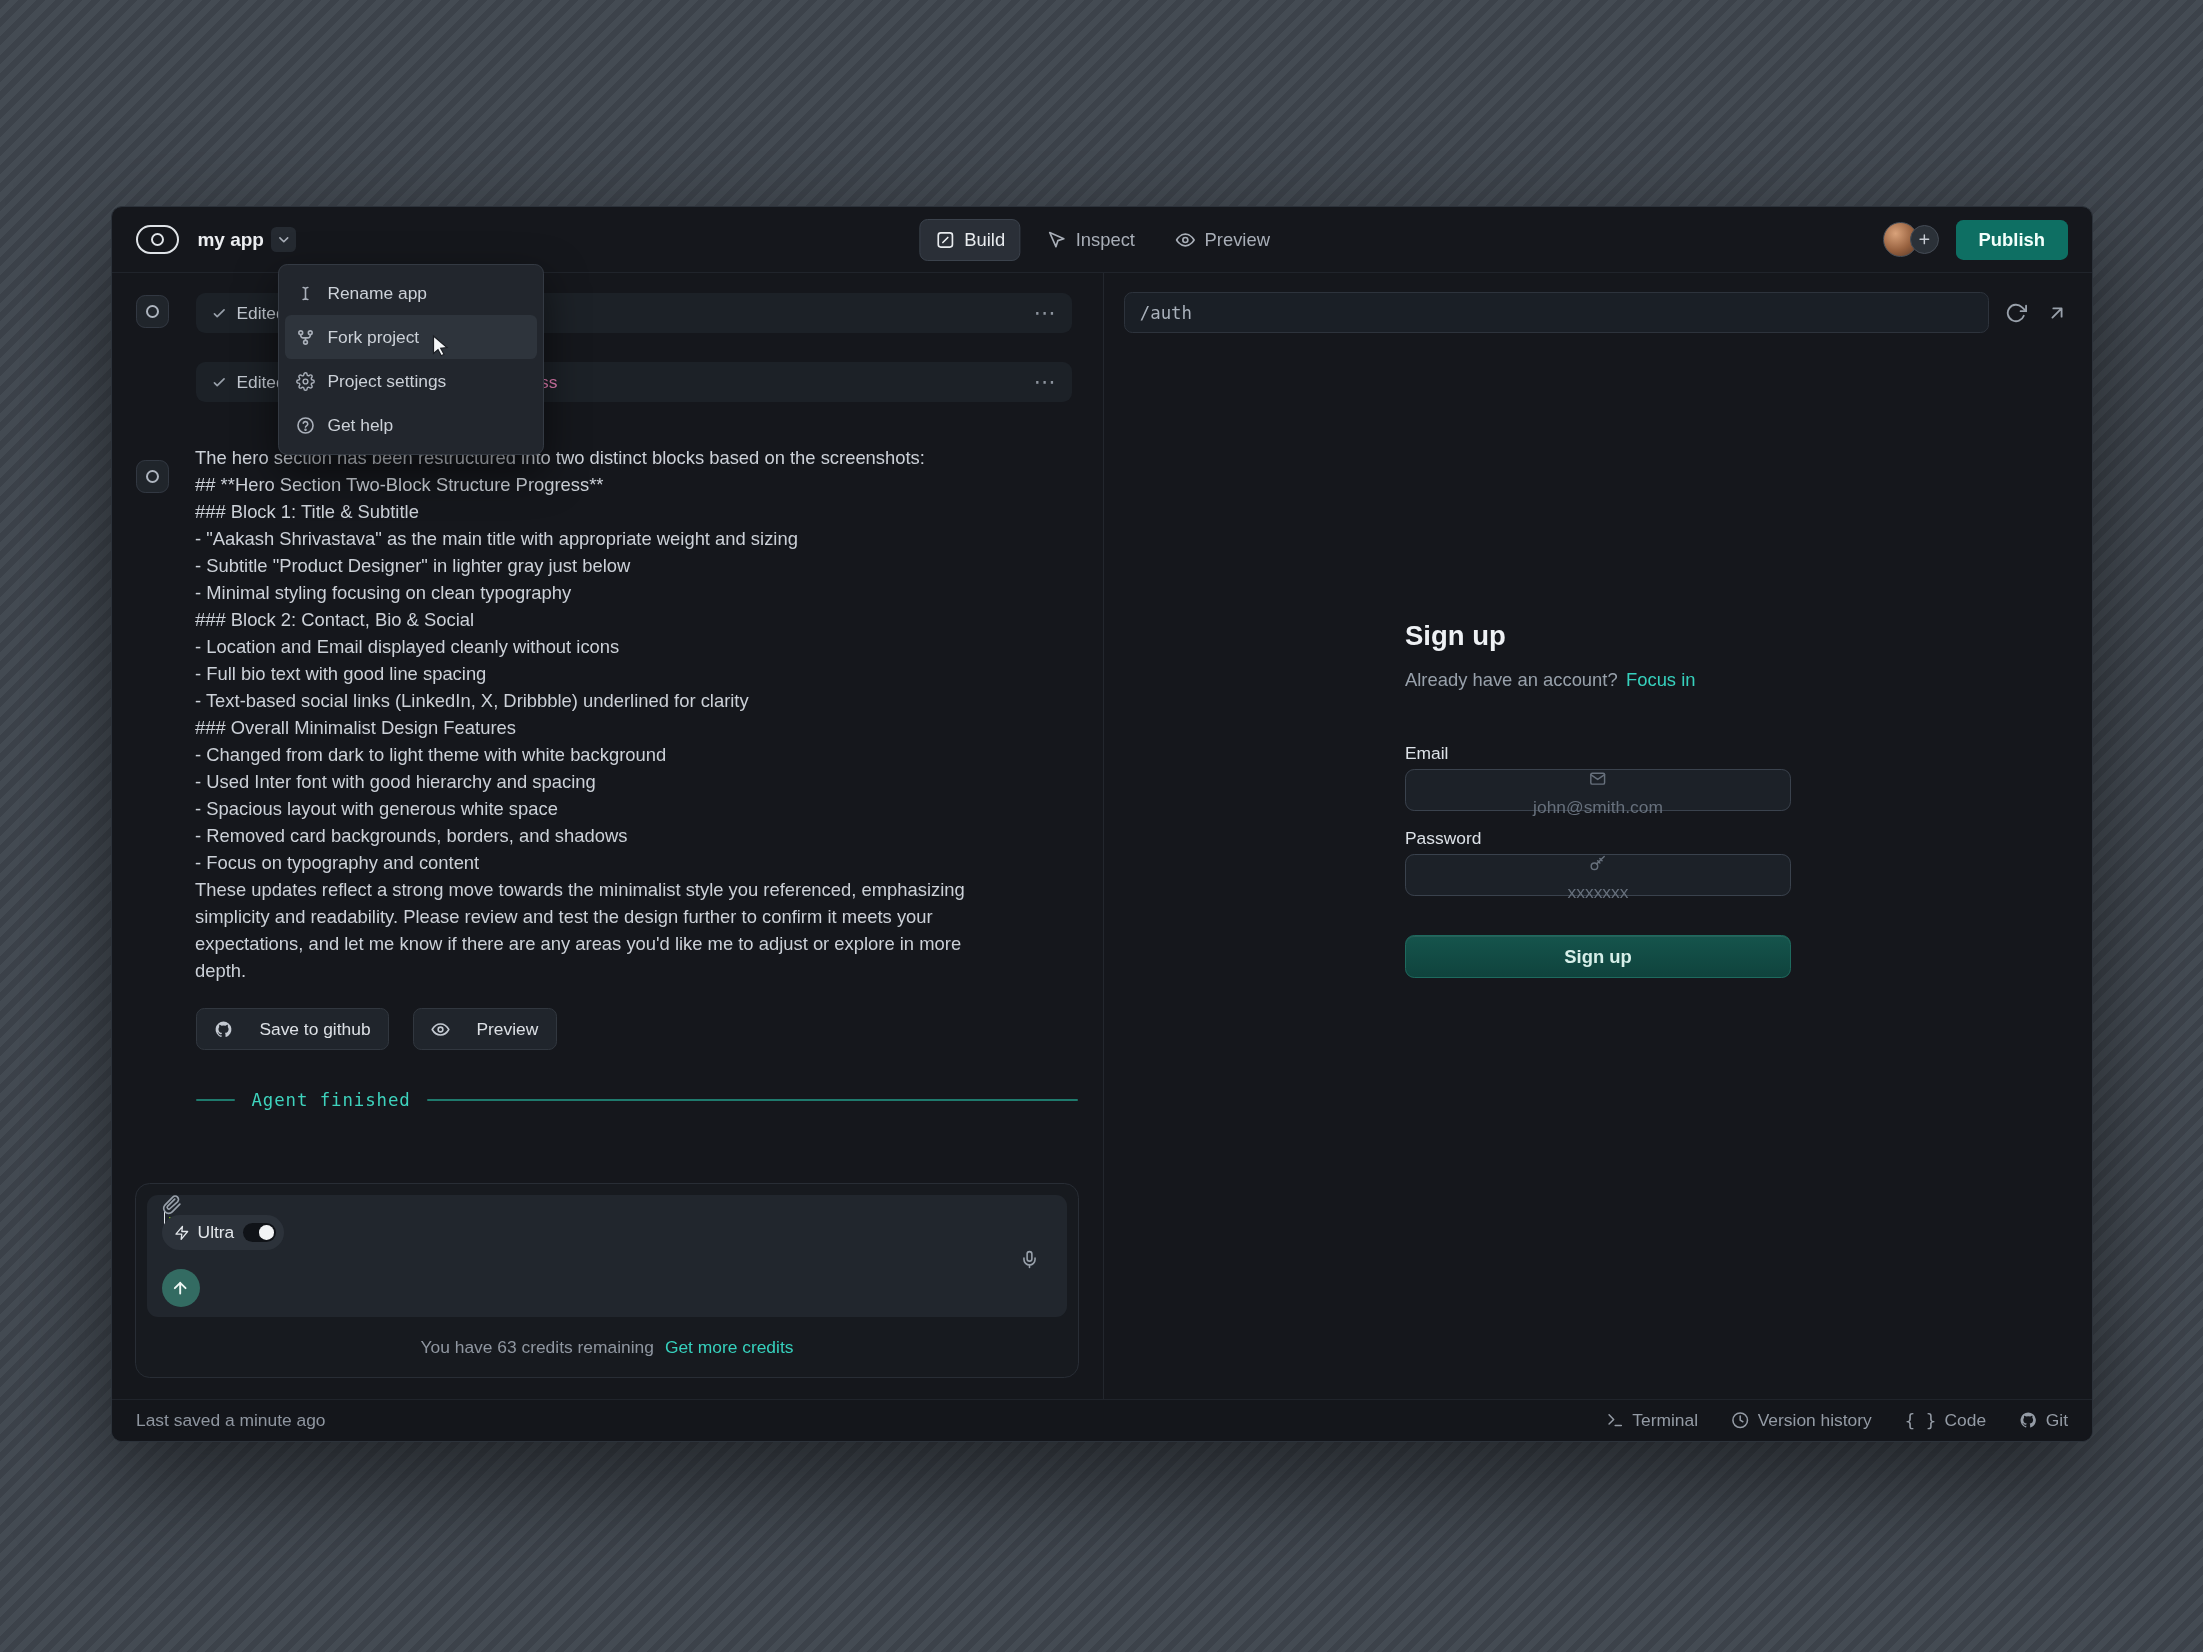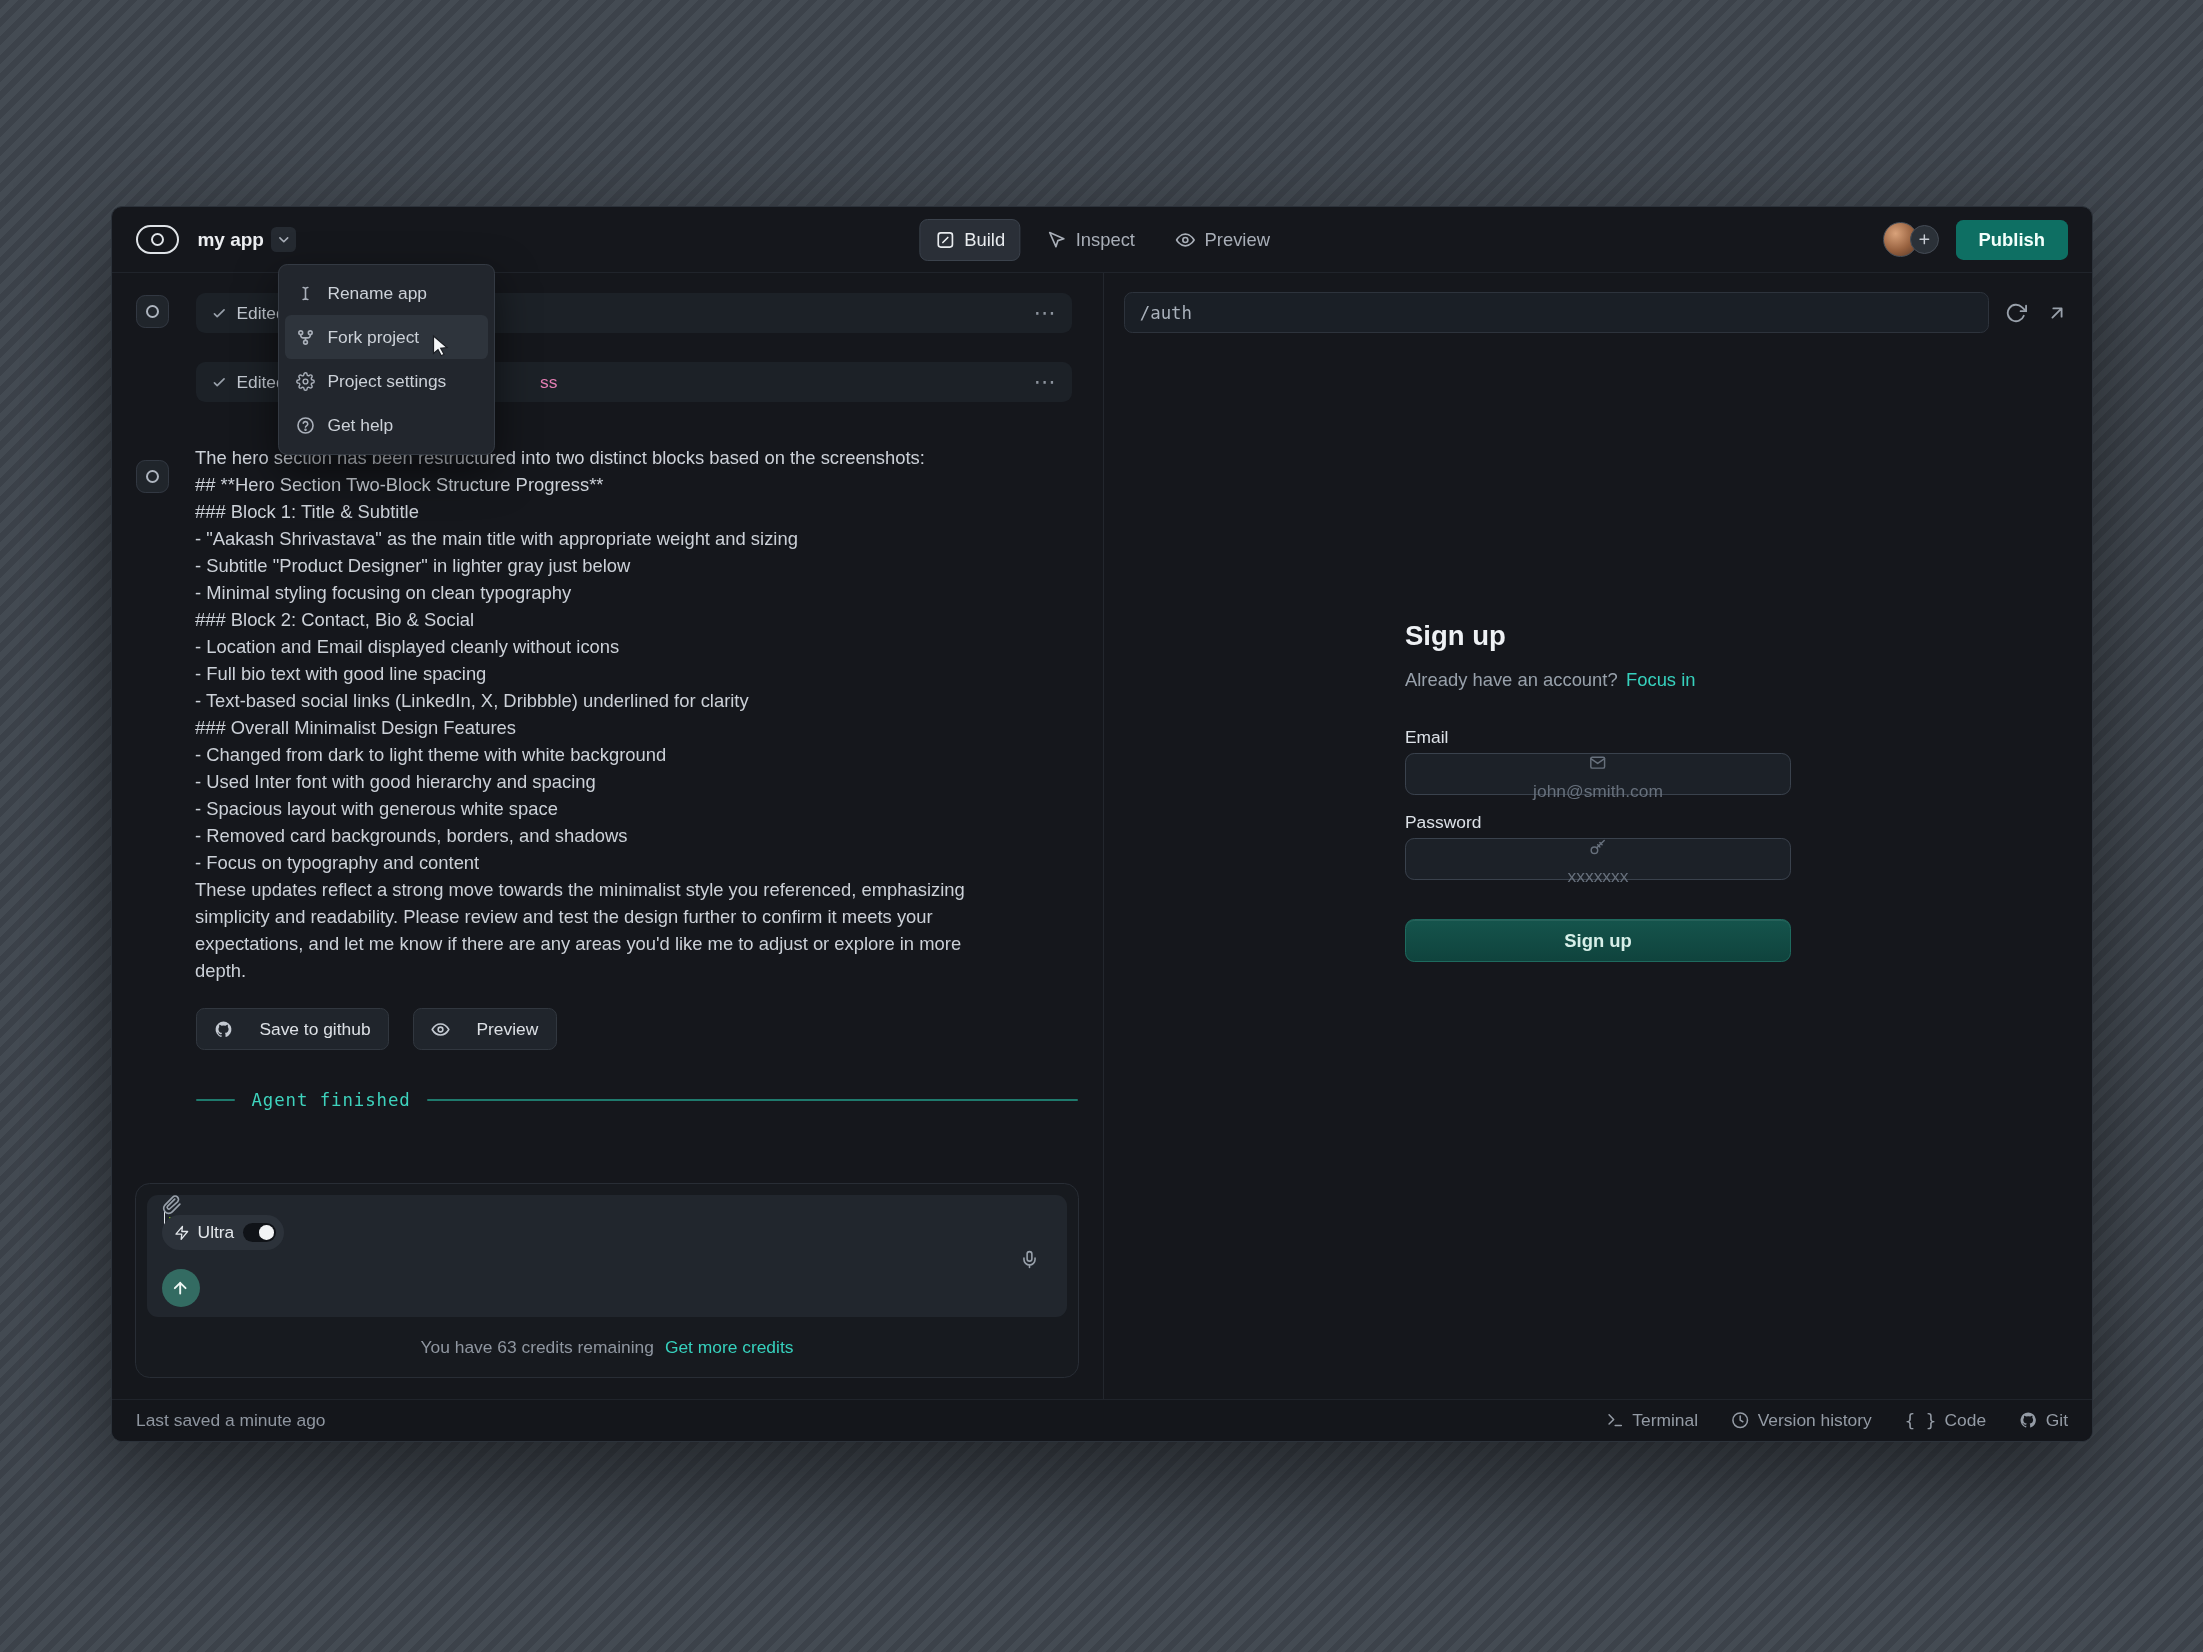--- a/index.html
+++ b/index.html
@@ -35,7 +35,7 @@
   .publish { margin-left:16.5px; height:40px; padding:0 23px; border-radius:7.3px; background:#0e6f63; color:#f2fffb; font-size:18.4px; font-weight:600; display:flex; align-items:center; }
 
   
-  .menu { position:absolute; left:166px; top:57px; width:217px; background:#22262d; border:0.9px solid #343a43; border-radius:9.2px; padding:6.4px; z-index:50; box-shadow:0 16.5px 40px rgba(0,0,0,.55); }
+  .menu { position:absolute; left:166px; top:57px; width:266px; background:#22262d; border:0.9px solid #343a43; border-radius:9.2px; padding:6.4px; z-index:50; box-shadow:0 16.5px 40px rgba(0,0,0,.55); }
   .menu-item { height:44px; border-radius:6.4px; display:flex; align-items:center; gap:12px; padding:0 11px; font-size:17.4px; color:#ccd1d8; }
   .menu-item .mi-icon { color:#aab0ba; flex:none; }
   .menu-item.active { background:#2e343c; }

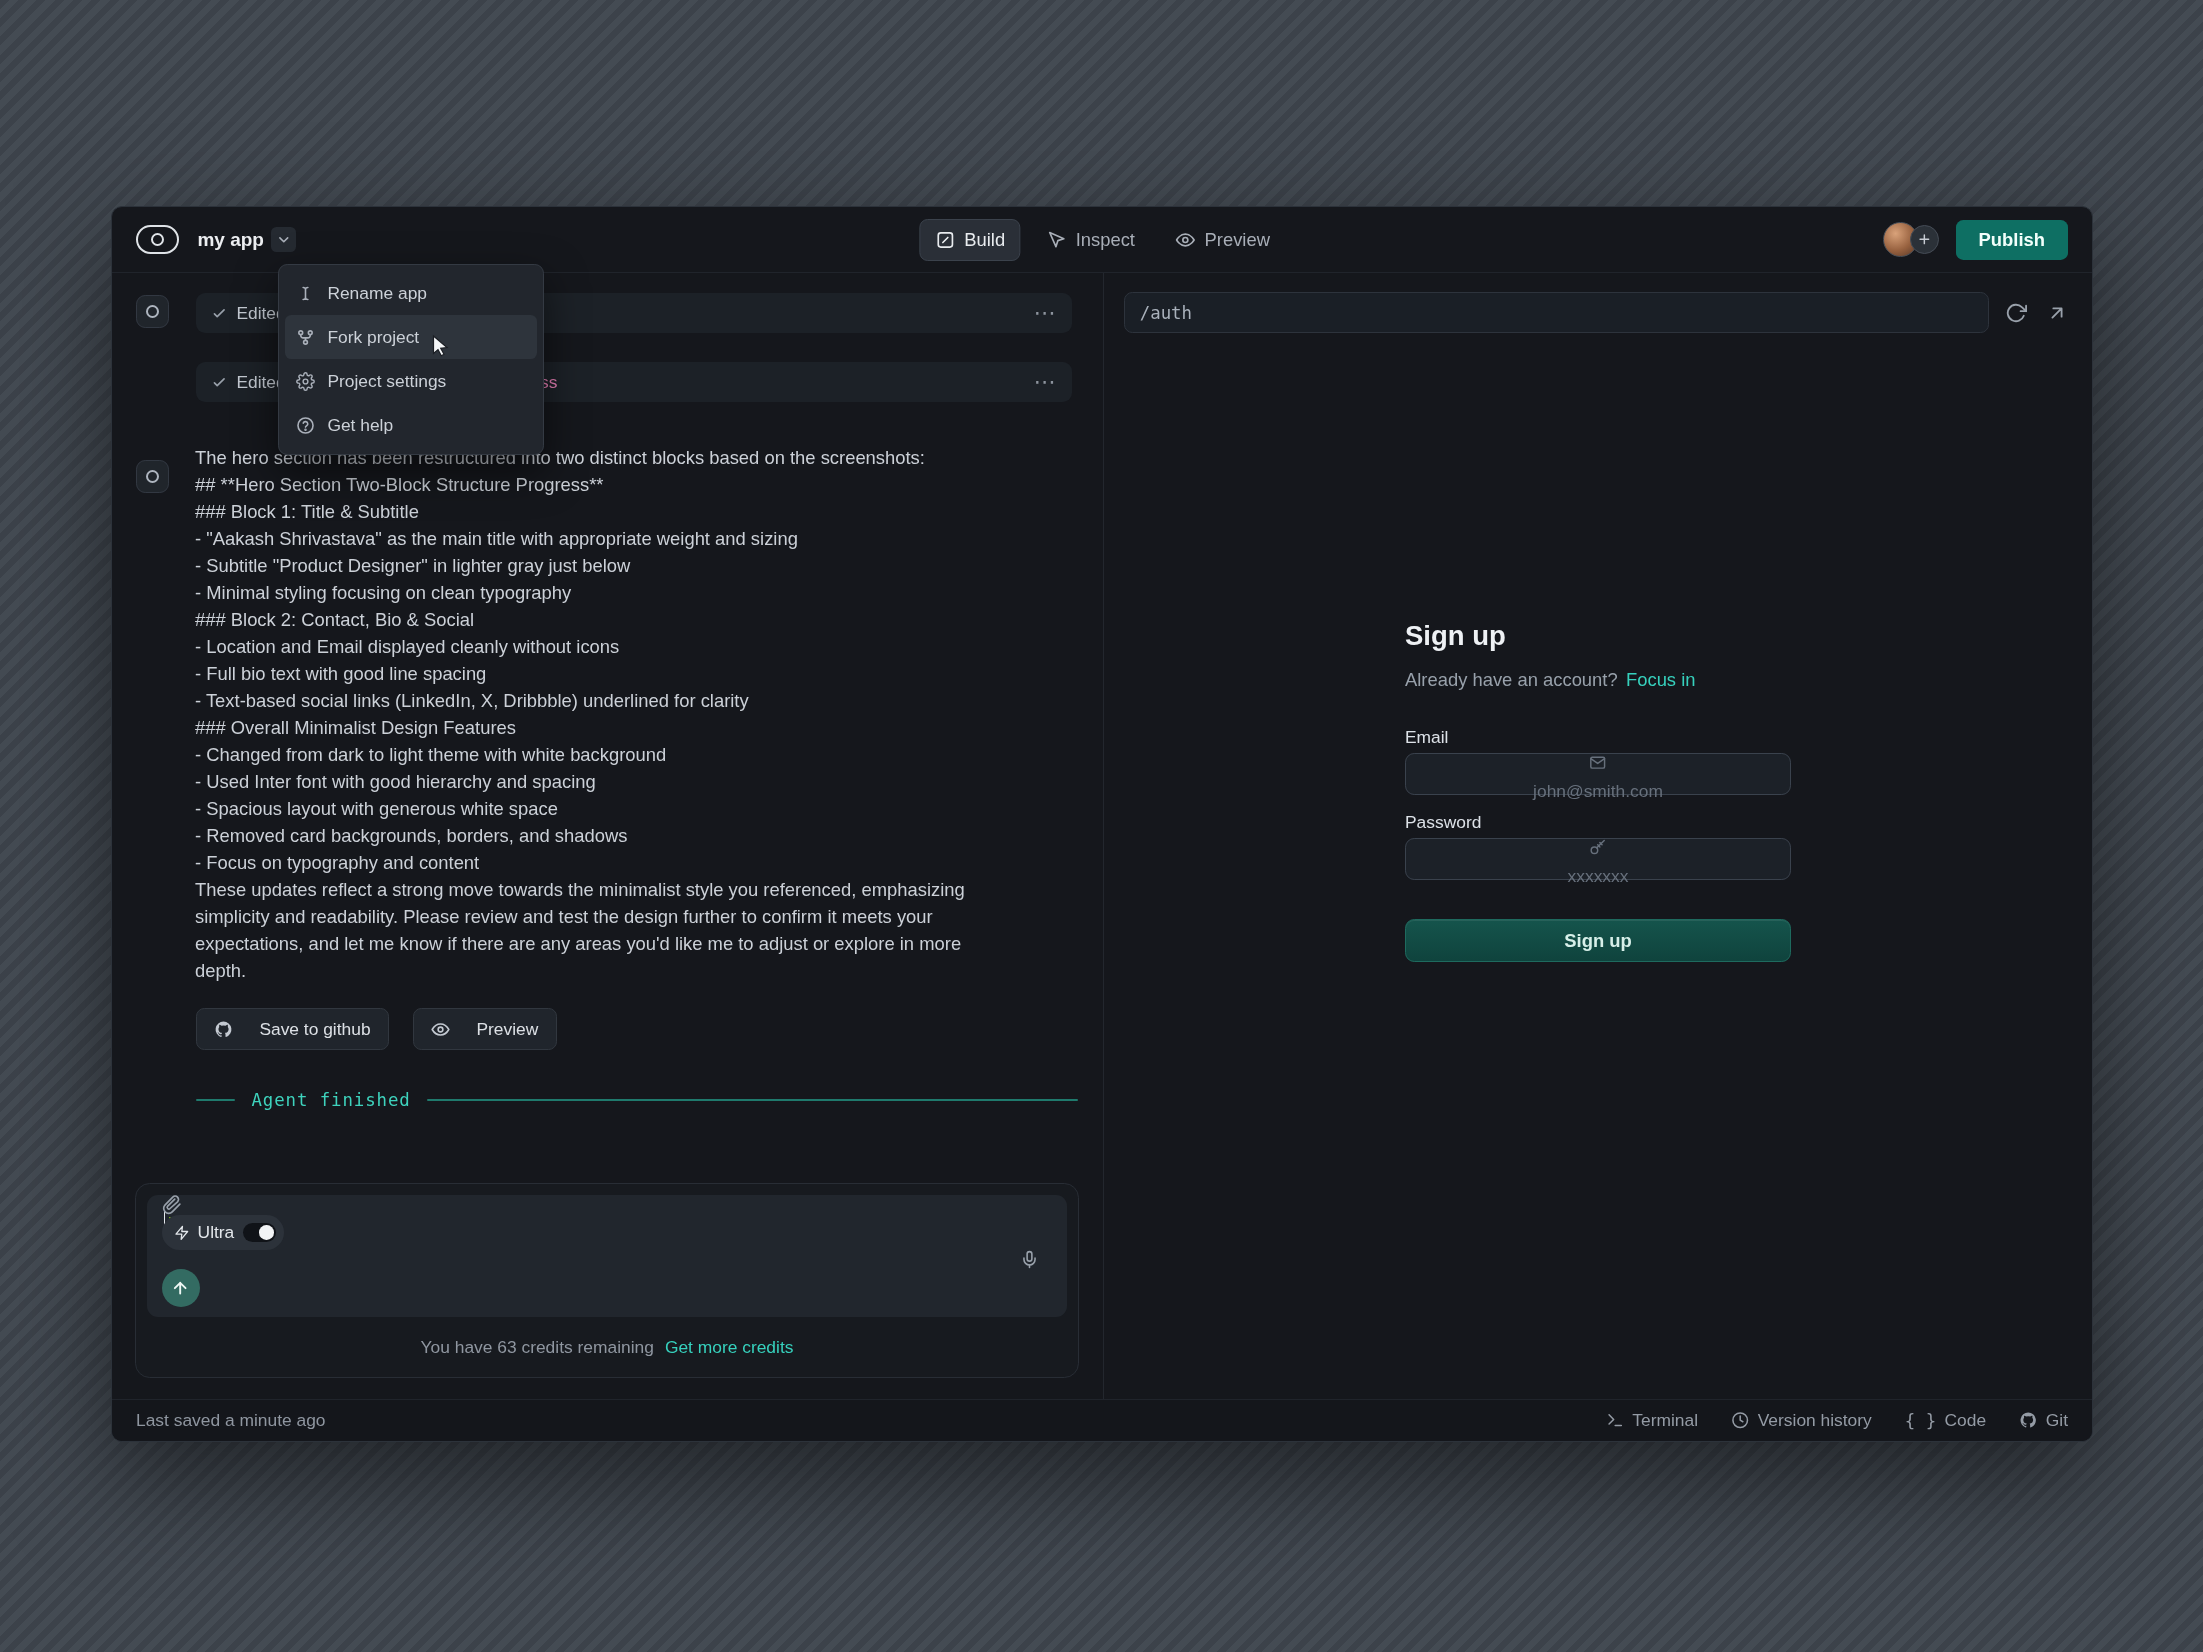--- a/index.html
+++ b/index.html
@@ -88,7 +88,7 @@
   .signup h1 { font-size:27.5px; line-height:31px; font-weight:700; color:#eef1f4; margin-bottom:18.4px; }
   .signin-row { font-size:18.4px; color:#98a1ab; }
   .signin-row .signin-link { color:#36d1bd; margin-left:8.3px; }
-  .field-label { display:block; margin-top:36px; font-size:17.4px; font-weight:500; color:#dde2e8; margin-bottom:5.5px; }
+  .field-label { display:block; margin-top:52px; font-size:17.4px; font-weight:500; color:#dde2e8; margin-bottom:5.5px; }
   .field-label.second { margin-top:16.5px; }
   .tfield { height:42px; background:#1c2128; border:1.4px solid #3a424d; border-radius:9.2px; display:flex; align-items:center; padding:0 13px; gap:9.2px;flex-direction:column; }
   .tfield .f-icon { color:#67707c; flex:none; }

